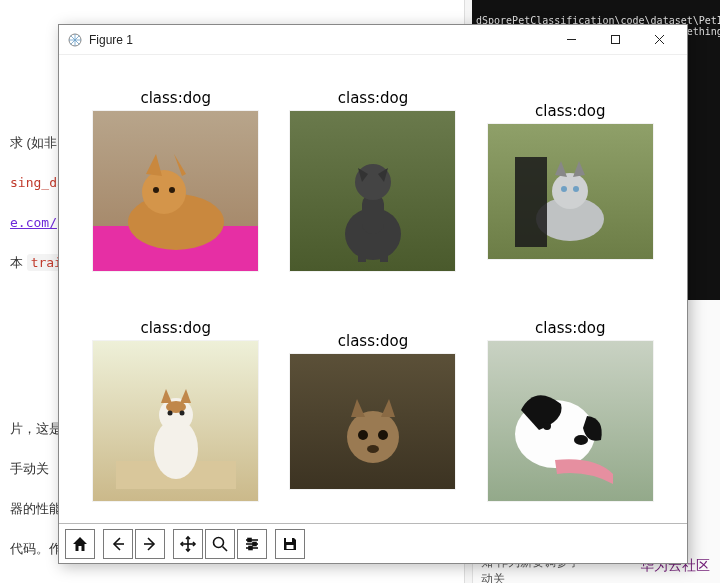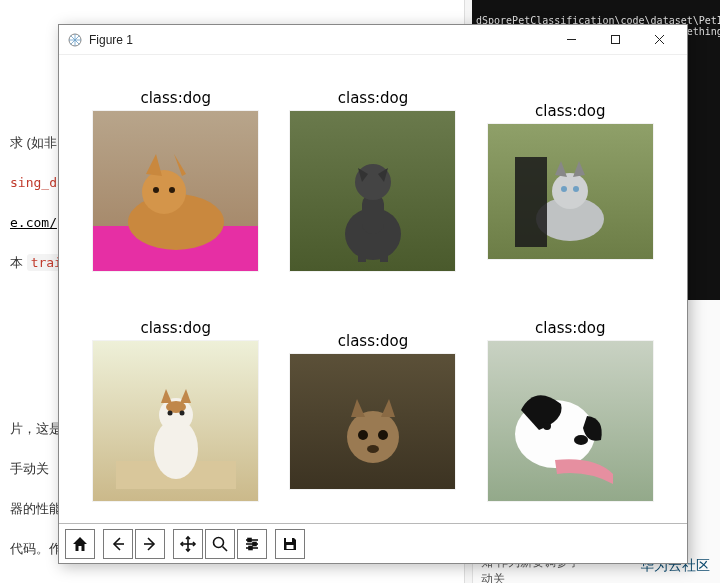--- a/index.html
+++ b/index.html
@@ -28,7 +28,7 @@
   }
   .bg-doc p { margin: 14px 0; line-height: 2; }
   .bg-doc .tk-red { color: #c0392b; font-family: monospace; }
-  .bg-doc .tk-blue { color: #000000; font-family: monospace; text-decoration: underline; margin-top: 8px; }
+  .bg-doc .tk-blue { color: #6d28d9; font-family: monospace; text-decoration: underline; margin-top: 8px; }
   .bg-doc .tk-code { background: #f3f3f3; color: #c0392b; font-family: monospace; padding: 1px 4px; border-radius: 3px; }
 
   .bg-term {

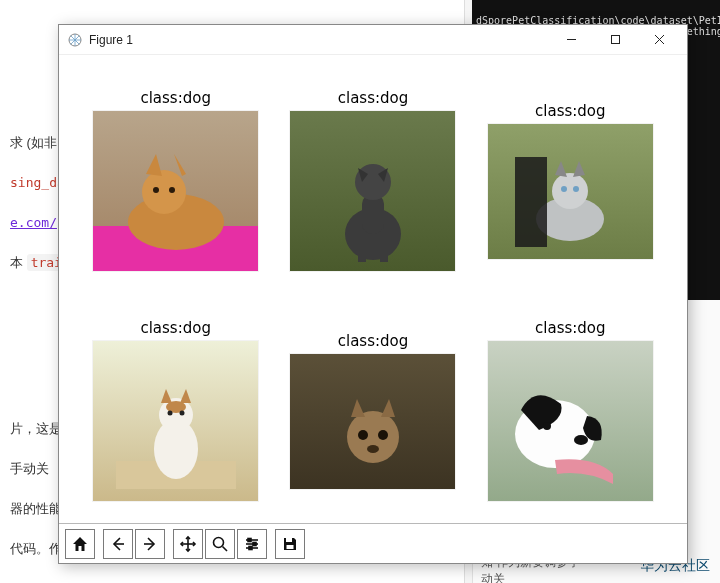--- a/index.html
+++ b/index.html
@@ -59,7 +59,7 @@
   .watermark {
     position: absolute;
     right: 10px; bottom: 8px;
-    color: #0c4a6e;
+    color: #701a75;
     font-size: 14px;
   }
 

